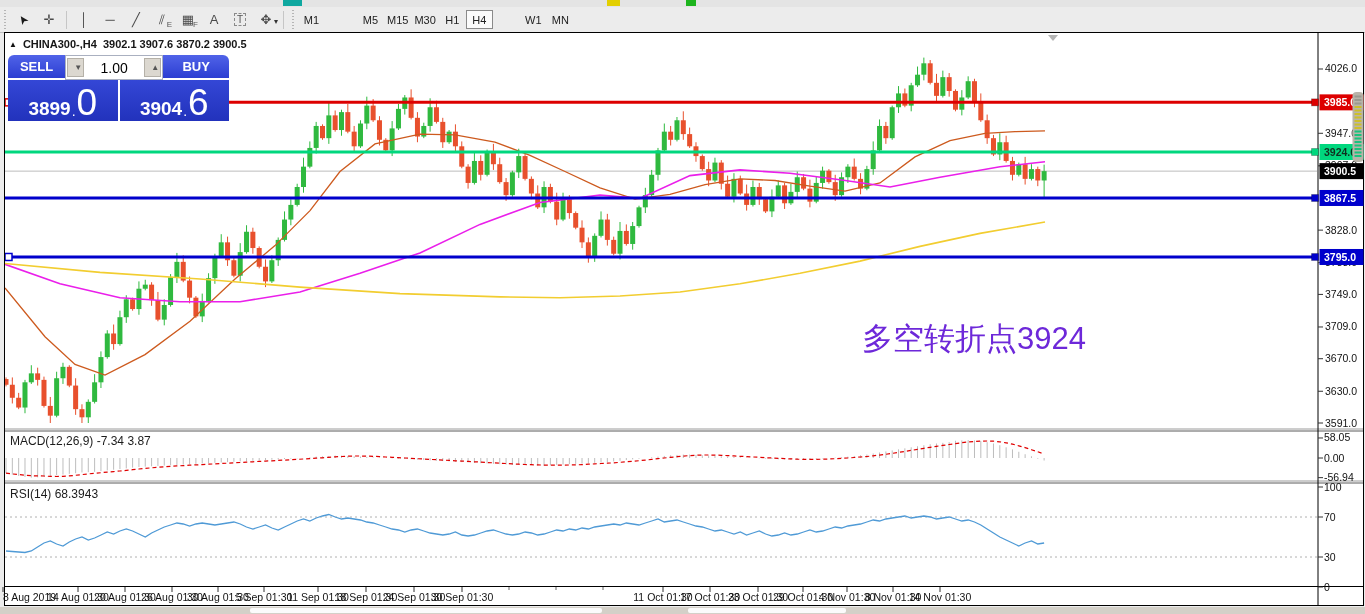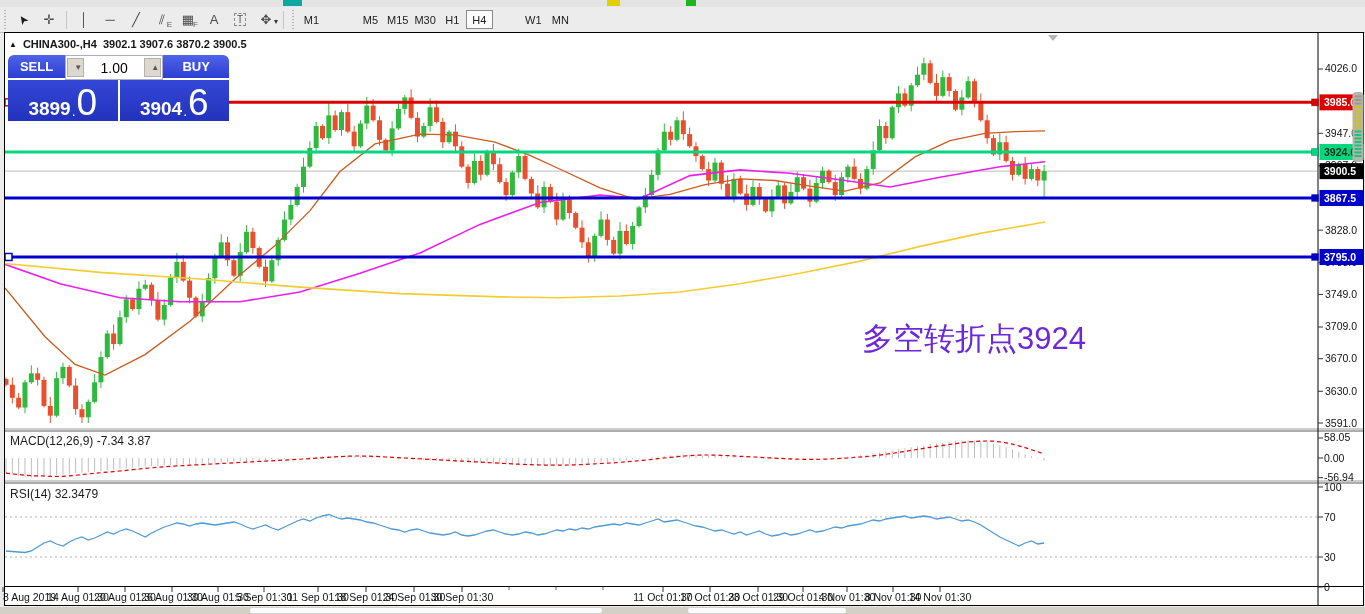--- a/index.html
+++ b/index.html
@@ -792,7 +792,7 @@
 </div>
 
 <div class="ind-label" style="left:10px;top:434px;">MACD(12,26,9) -7.34 3.87</div>
-<div class="ind-label" style="left:10px;top:487px;">RSI(14) 32.3479</div>
+<div class="ind-label" style="left:10px;top:487px;">RSI(14) 68.3943</div>
 
 <div class="annotation">多空转折点3924</div>
 

